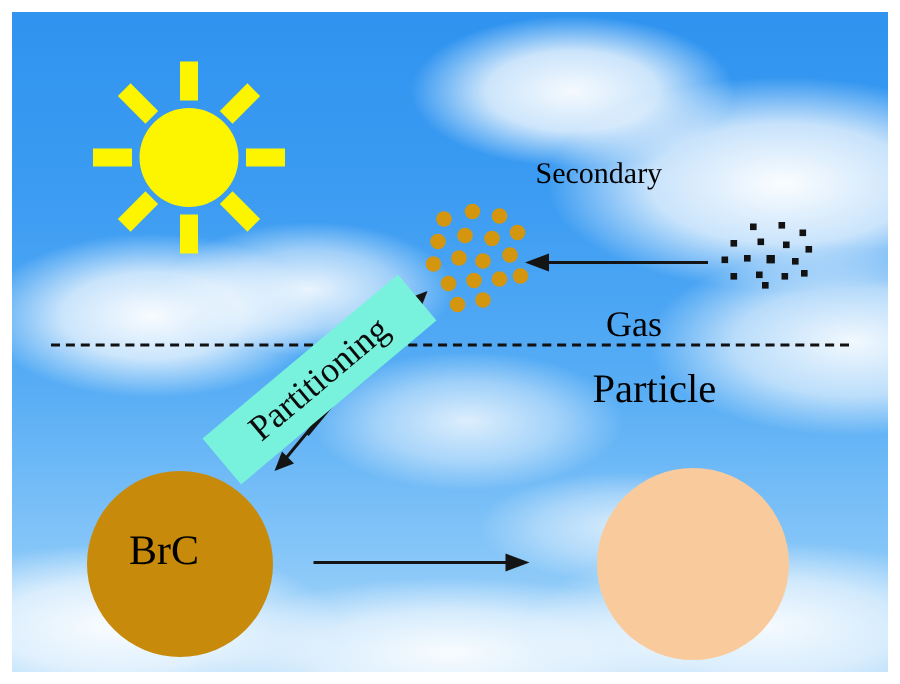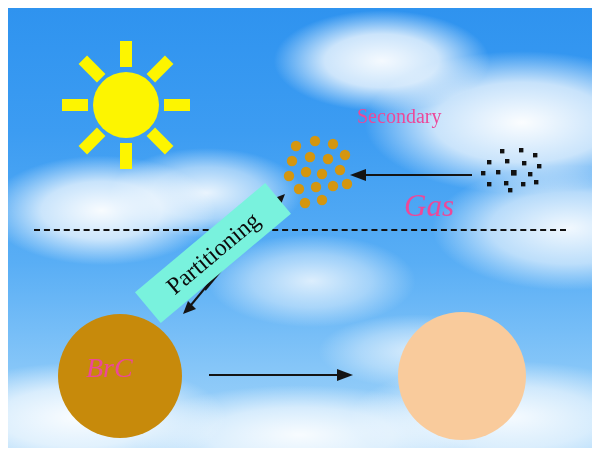--- a/index.html
+++ b/index.html
@@ -61,7 +61,7 @@
   }
 
   
-  .lab { position: absolute; color: #ec4899; white-space: nowrap; }
+  .lab { position: absolute; color: #000000; white-space: nowrap; }
   #label-secondary {
     left: 357px; top: 104px; font-size: 20px; line-height: 25px; text-align: left;
   }

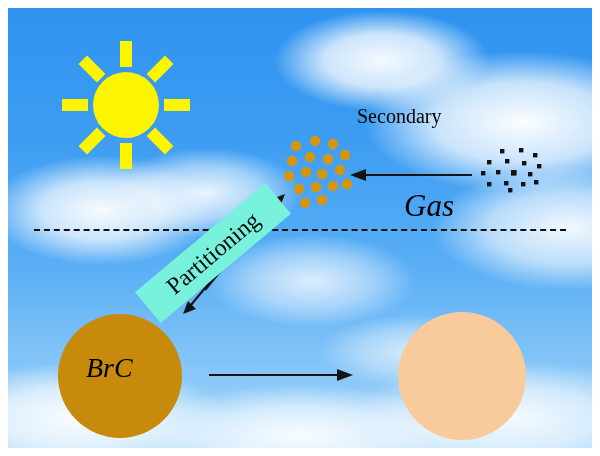--- a/index.html
+++ b/index.html
@@ -65,7 +65,7 @@
   #label-secondary {
     left: 357px; top: 104px; font-size: 20px; line-height: 25px; text-align: left;
   }
-  #label-gas      { left: 404px; top: 188px; font-size: 31px; font-style: italic; }
+  #label-gas      { left: 404px; top: 204px; font-size: 24px; }
   #label-particle { left: 395px; top: 244px; font-size: 27px; }
   #label-photoox  { left: 202px; top: 334px; font-size: 19px; }
   #label-brc      { left: 86px;  top: 352px; font-size: 28px; font-style: italic; }

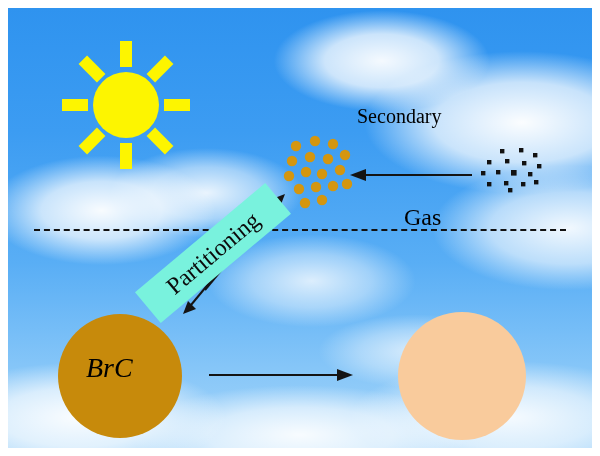--- a/index.html
+++ b/index.html
@@ -182,6 +182,7 @@
     <div>Secondary</div>
   </div>
   <div class="lab" id="label-gas">Gas</div>
+  <div class="lab" id="label-particle">Particle</div>
   <div class="lab" id="label-brc">BrC</div>
 
 </div>

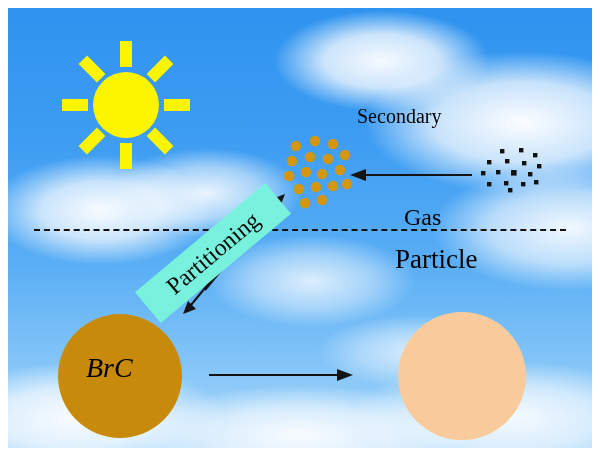--- a/index.html
+++ b/index.html
@@ -68,7 +68,7 @@
   #label-gas      { left: 404px; top: 204px; font-size: 24px; }
   #label-particle { left: 395px; top: 244px; font-size: 27px; }
   #label-photoox  { left: 202px; top: 334px; font-size: 19px; }
-  #label-brc      { left: 86px;  top: 352px; font-size: 28px; font-style: italic; }
+  #label-brc      { left: 86px;  top: 352px; font-size: 28px; }
 
   
   #partition-band {

